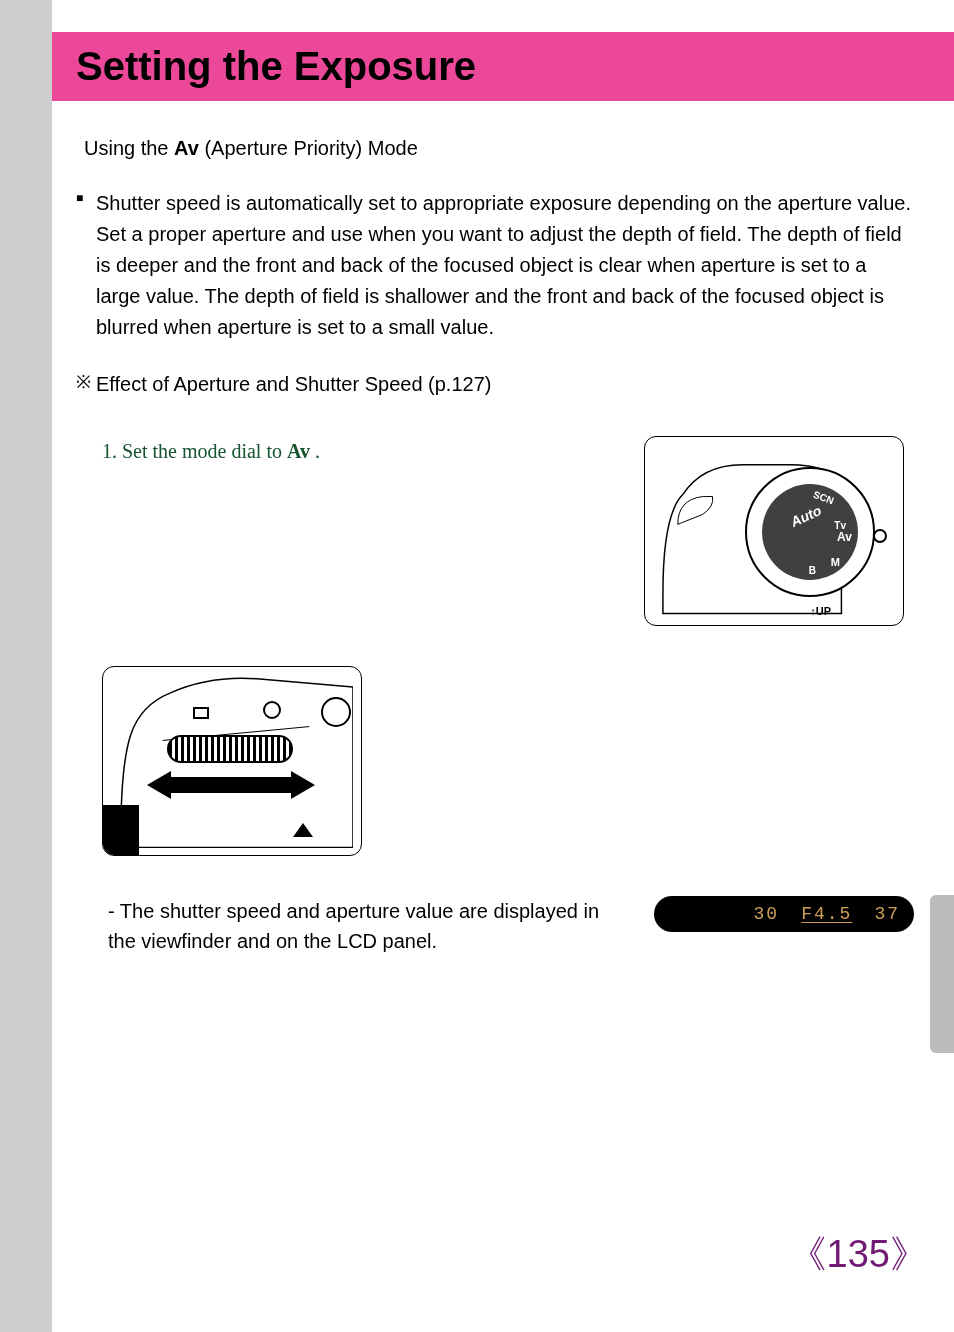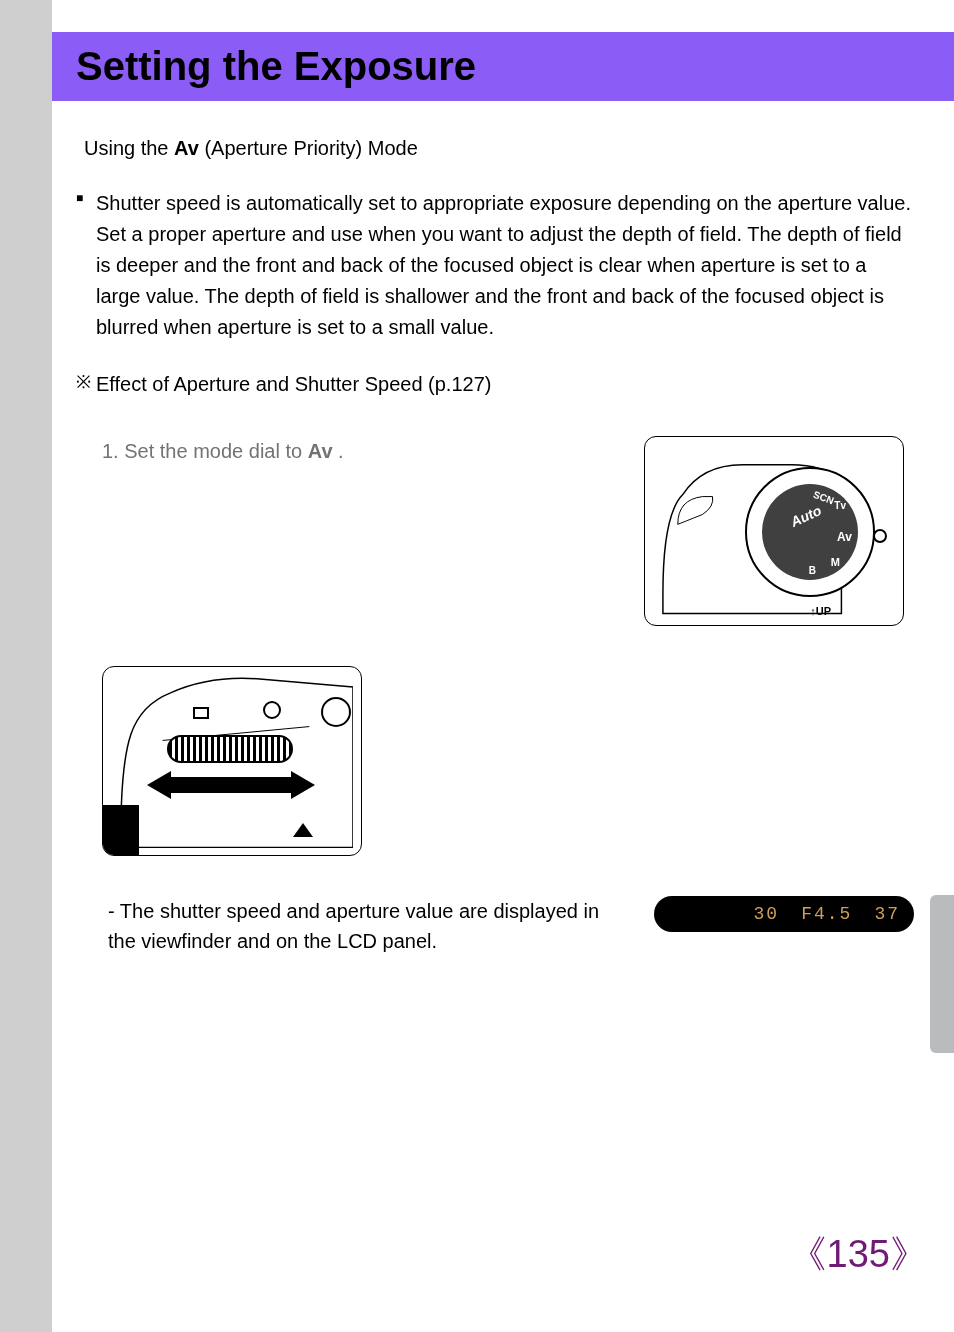--- a/index.html
+++ b/index.html
@@ -30,7 +30,7 @@
       padding-top: 32px;
     }
     .title-bar {
-      background: #8b5cf6;
+      background: #ec4899;
       padding: 12px 24px;
       margin-bottom: 36px;
     }

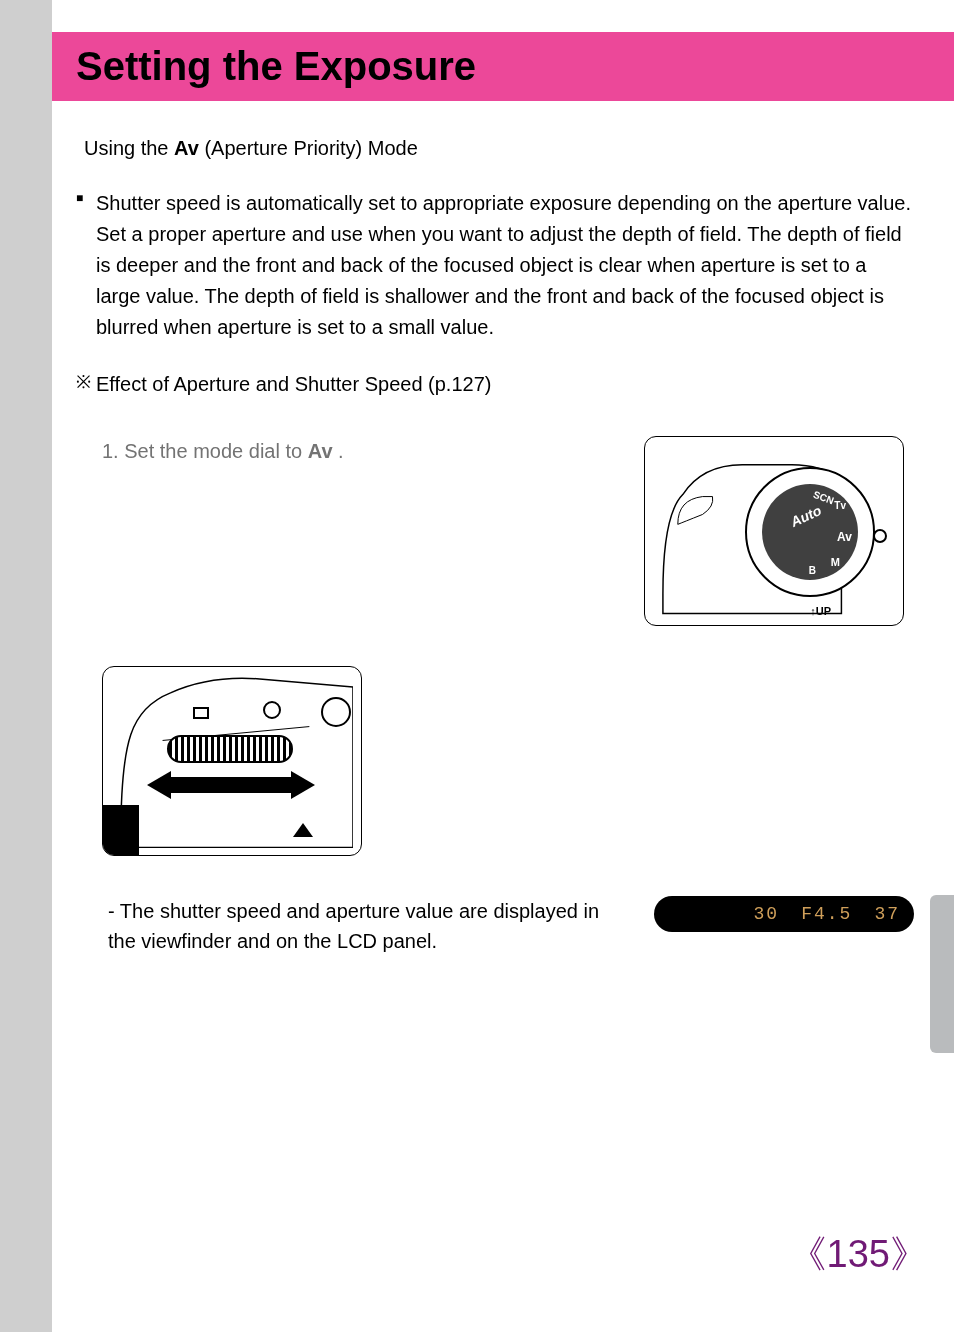--- a/index.html
+++ b/index.html
@@ -94,8 +94,9 @@
       flex: 1;
       font-size: 20px;
       line-height: 1.5;
-      color: #737373;
+      color: #14532d;
       padding-right: 30px;
+      font-family: Liberation Serif, serif;
     }
     .step-text .av-bold {
       font-weight: bold;

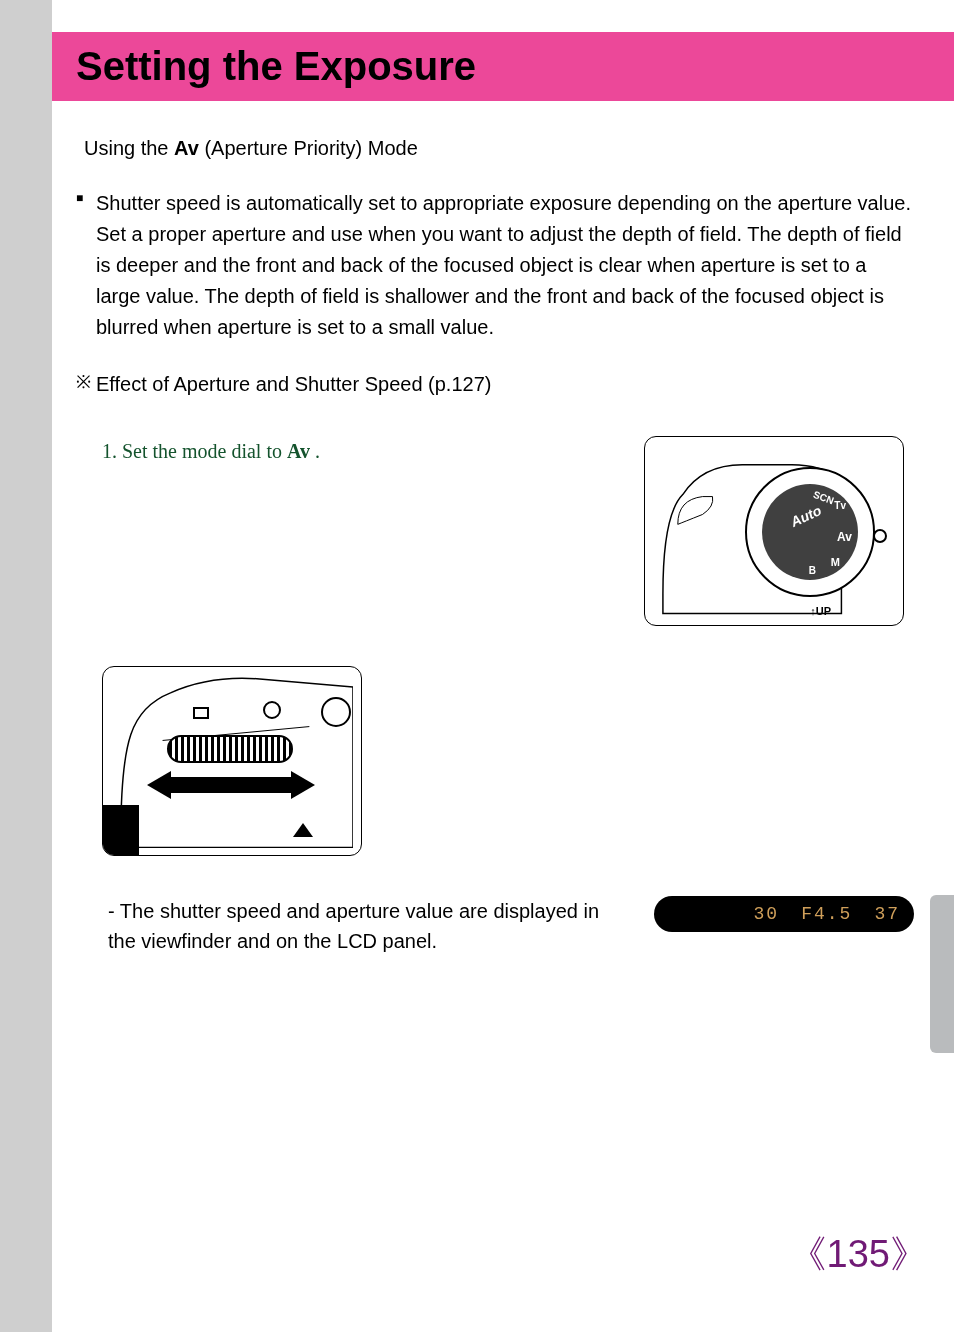--- a/index.html
+++ b/index.html
@@ -224,7 +224,7 @@
       font-size: 10px;
       font-weight: bold;
       right: 12px;
-      top: 16px;
+      top: 36px;
     }
     .dial-label-m {
       position: absolute;

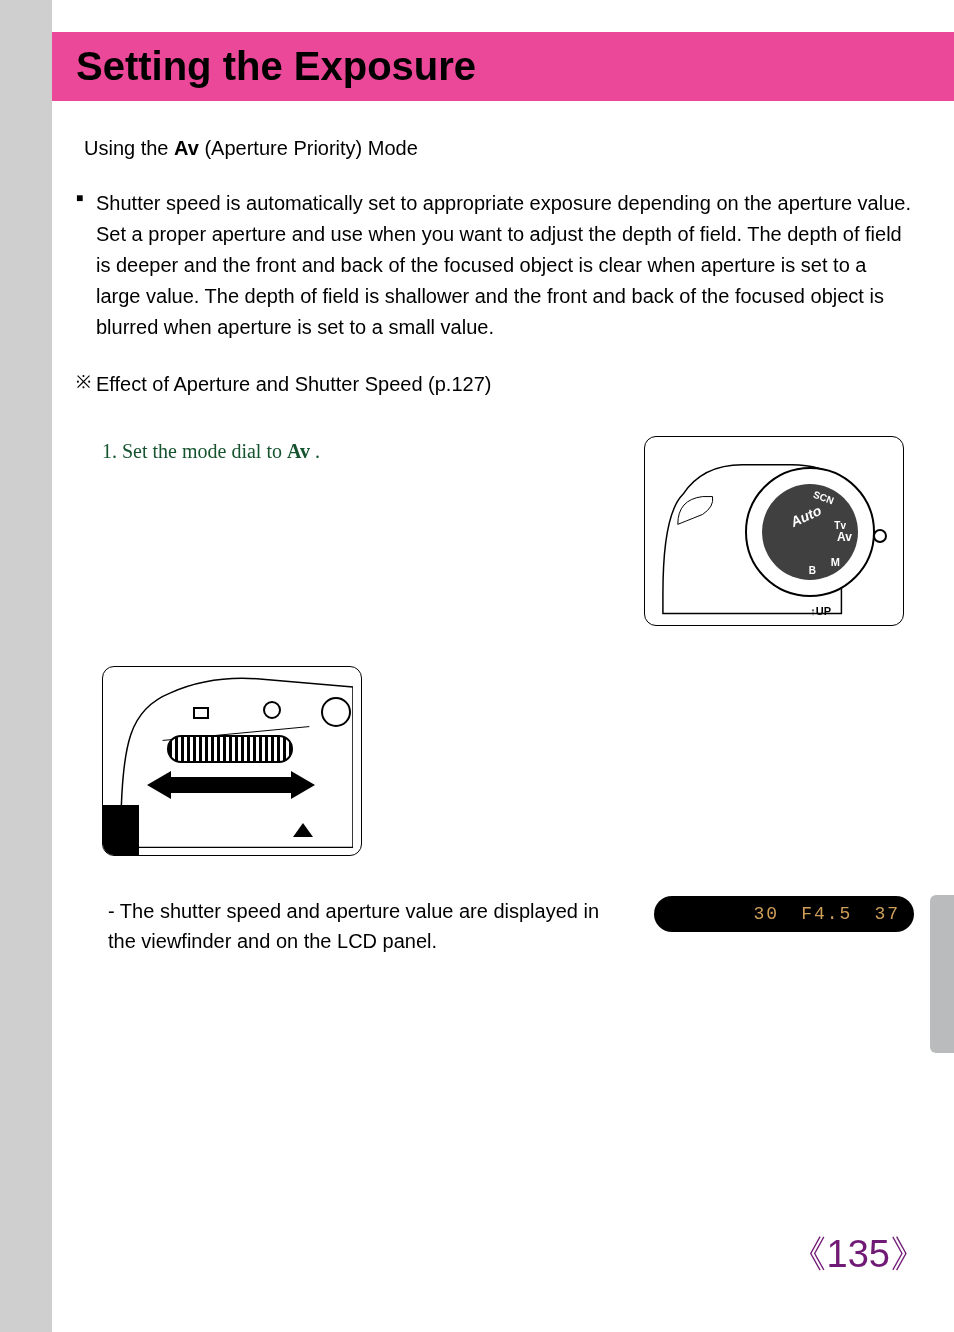--- a/index.html
+++ b/index.html
@@ -149,6 +149,7 @@
       letter-spacing: 2px;
     }
     .vf-number.underlined {
+      text-decoration: underline;
       text-decoration-thickness: 1px;
       text-underline-offset: 3px;
     }

